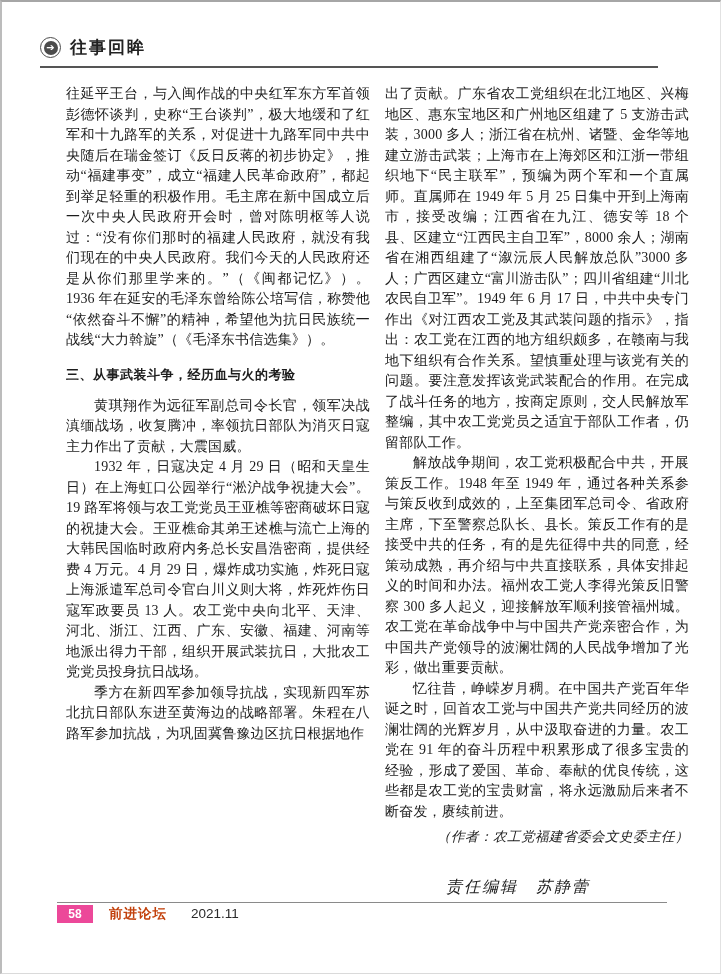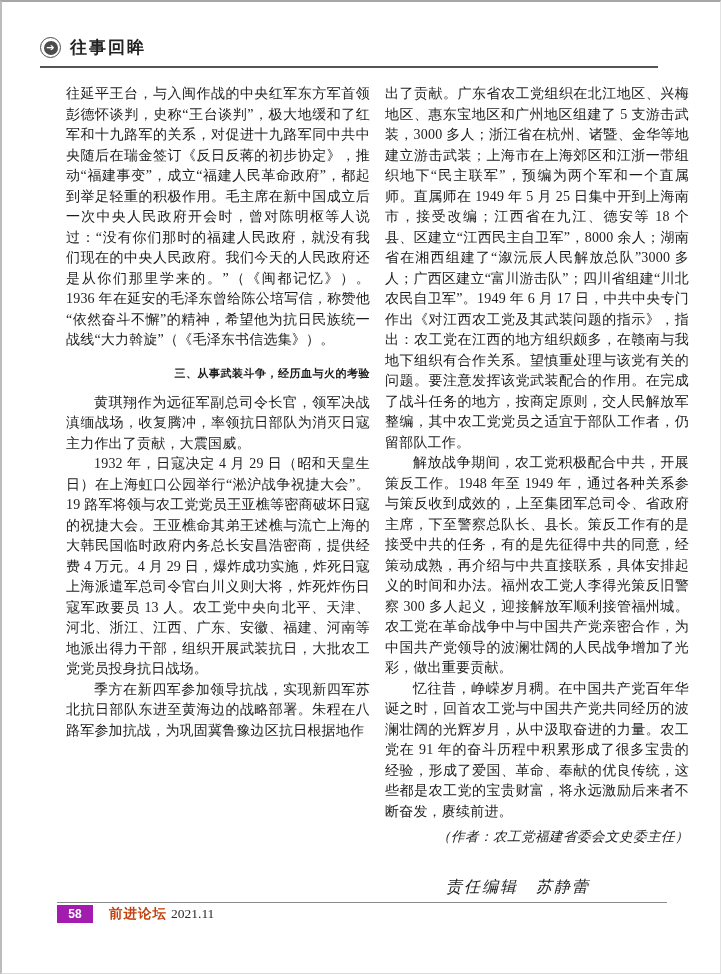--- a/index.html
+++ b/index.html
@@ -50,8 +50,8 @@
   }
   .col p.no-indent{text-indent:0;}
   .section-heading{
-    font-weight:bold;font-size:11px;
-    text-align:right;
+    font-weight:bold;font-size:13px;
+    text-align:left;
     margin:15px 0 12px 0;
     font-family:"Liberation Sans","DejaVu Sans",sans-serif;
     letter-spacing:0.5px;

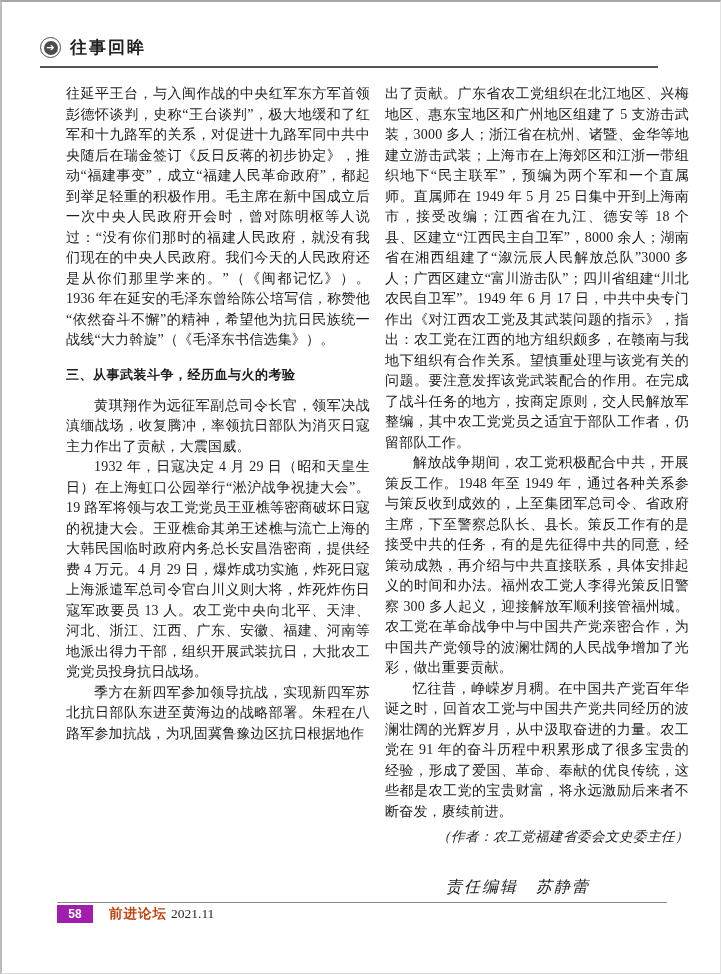--- a/index.html
+++ b/index.html
@@ -78,7 +78,7 @@
   }
   .footer-row{display:flex;align-items:center;gap:16px;margin-top:1px;}
   .page-num-box{
-    width:36px;height:18px;background:#a21caf;color:#ffffff;
+    width:36px;height:18px;background:#ec4899;color:#ffffff;
     display:flex;align-items:center;justify-content:center;
     font-family:"Liberation Sans","DejaVu Sans",sans-serif;
     font-size:12px;font-weight:bold;

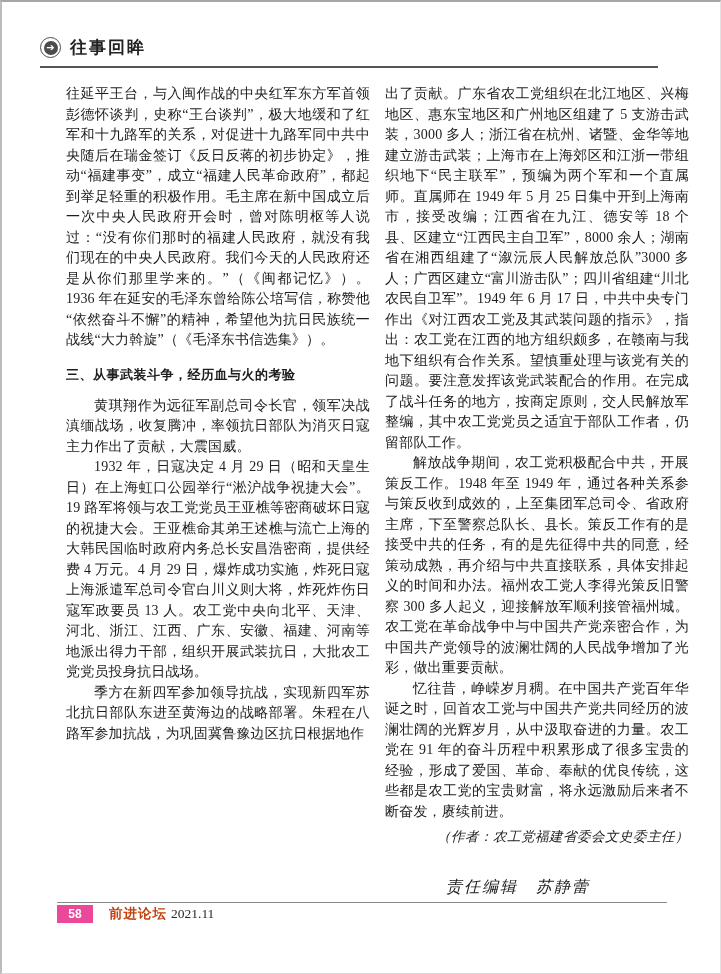--- a/index.html
+++ b/index.html
@@ -88,8 +88,8 @@
     font-weight:bold;font-size:13.5px;color:#c2410c;letter-spacing:1px;
   }
   .journal-issue{
-    font-family:Liberation Serif, serif;
-    font-size:13.5px;color:#2a2a2a;margin-left:0;
+    font-family:Liberation Sans, sans-serif;
+    font-size:13.5px;color:#2a2a2a;margin-left:20px;
   }
 </style>
 </head>

